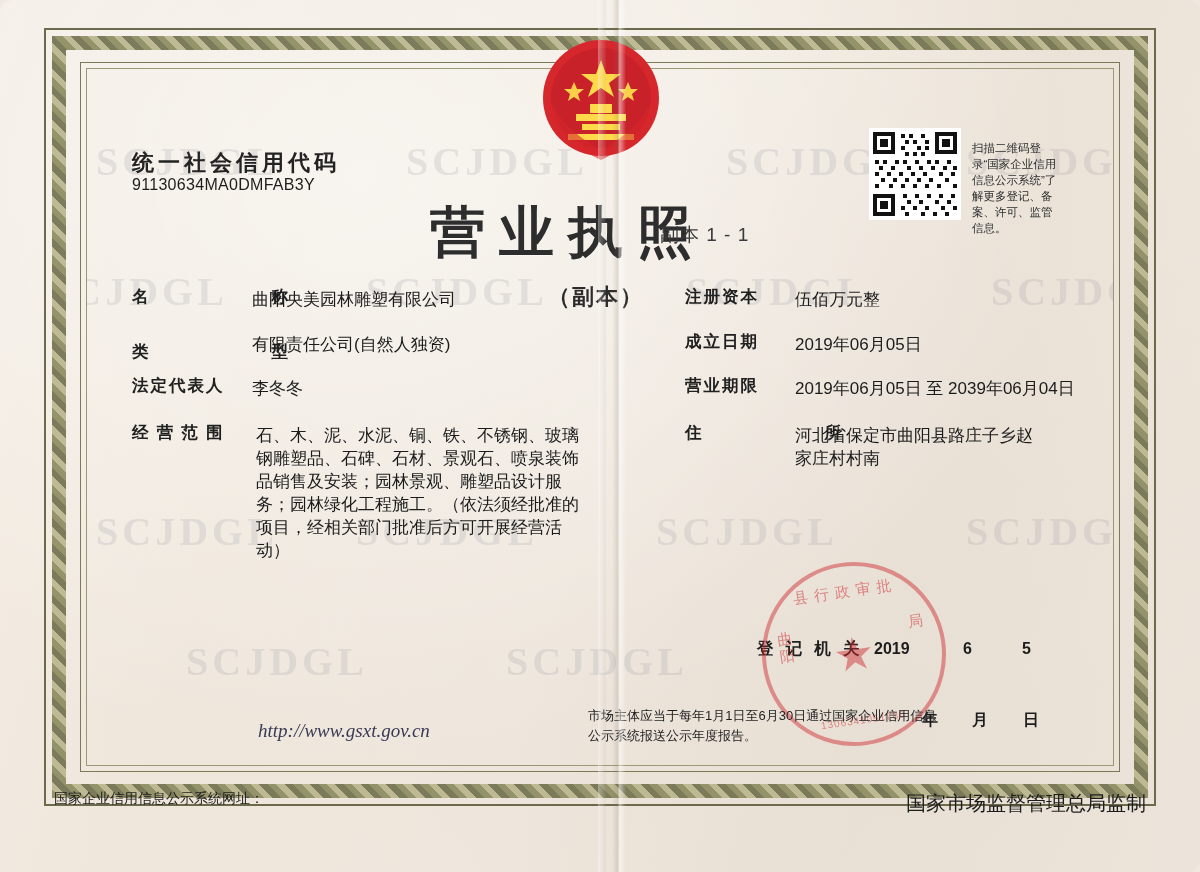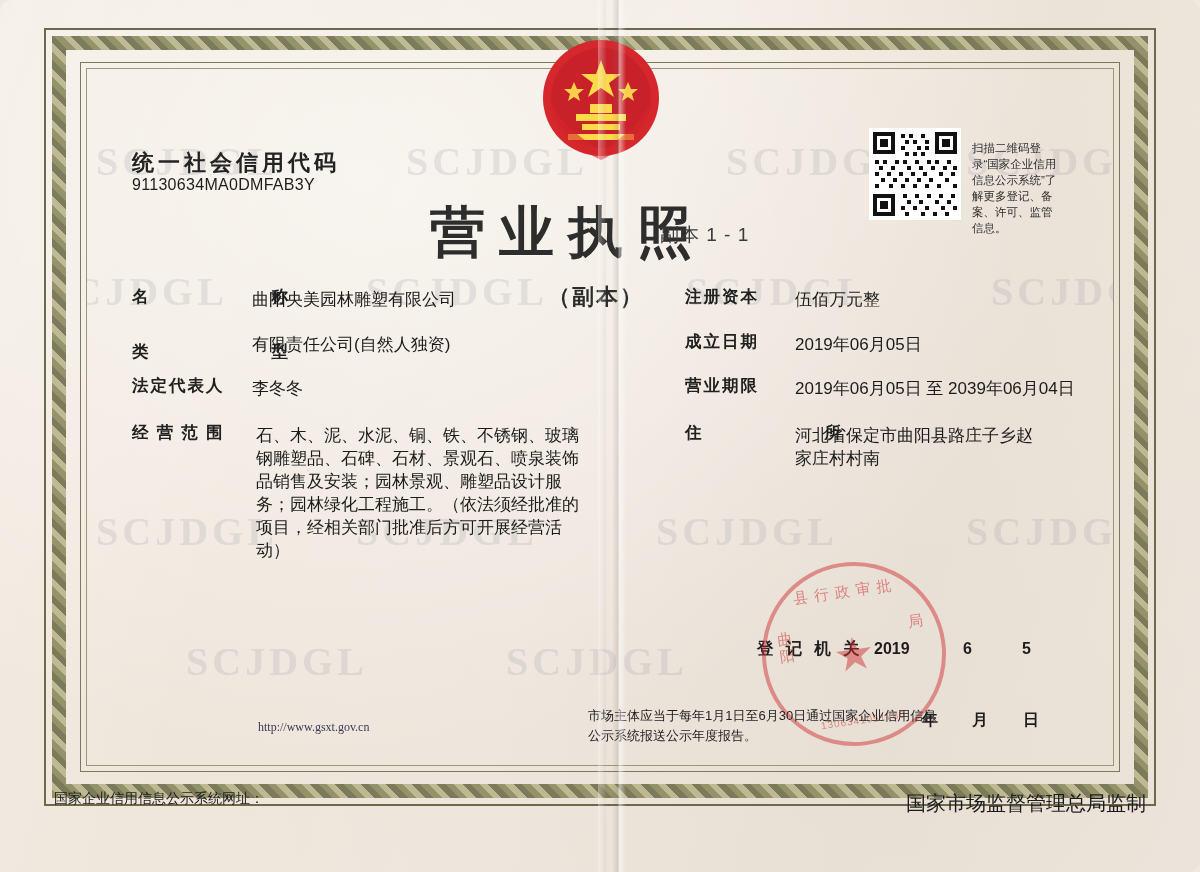--- a/index.html
+++ b/index.html
@@ -158,8 +158,9 @@
   }
   
   .gsxt{
-    position:absolute;left:258px;top:720px;font-size:12px;color:#3a3a55;
-    font-family:"Liberation Serif",serif;
+    position:absolute;left:258px;top:720px;font-size:19px;color:#3a3a55;
+    font-family:"Liberation Serif",serif;
+    font-style:italic;
   }
   .notice{
     position:absolute;left:588px;top:706px;width:360px;font-size:13px;line-height:20px;color:#1f1f1f;

